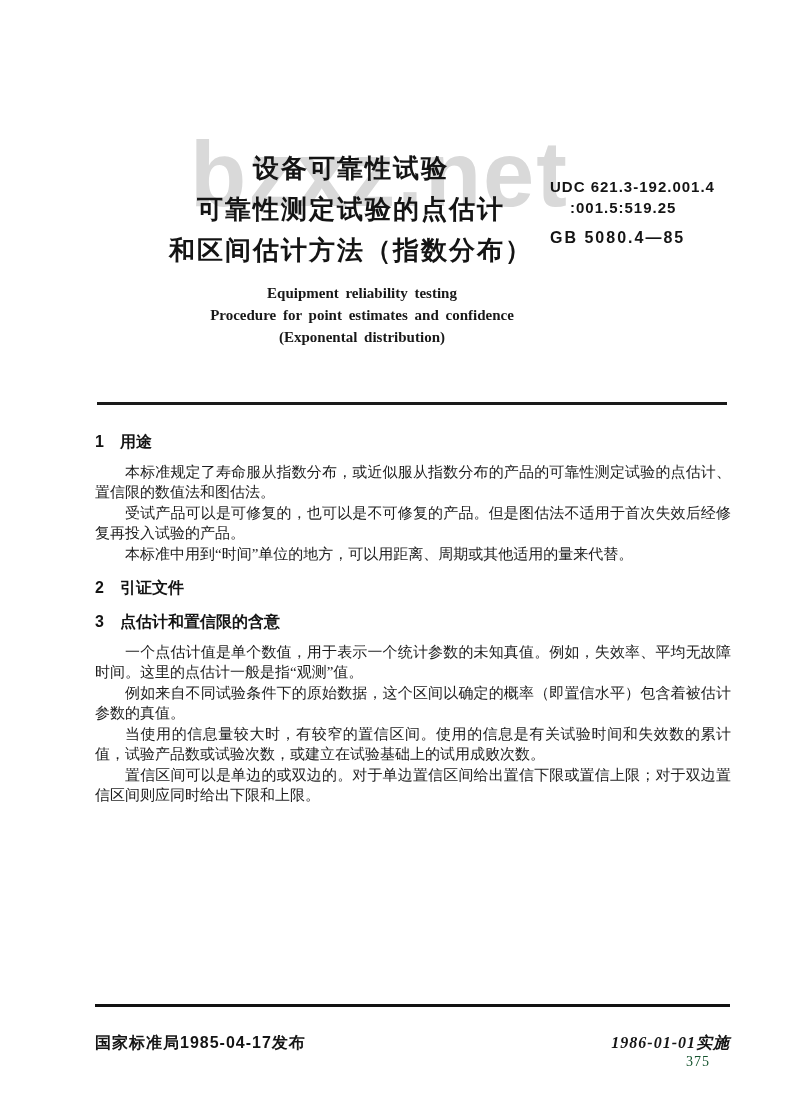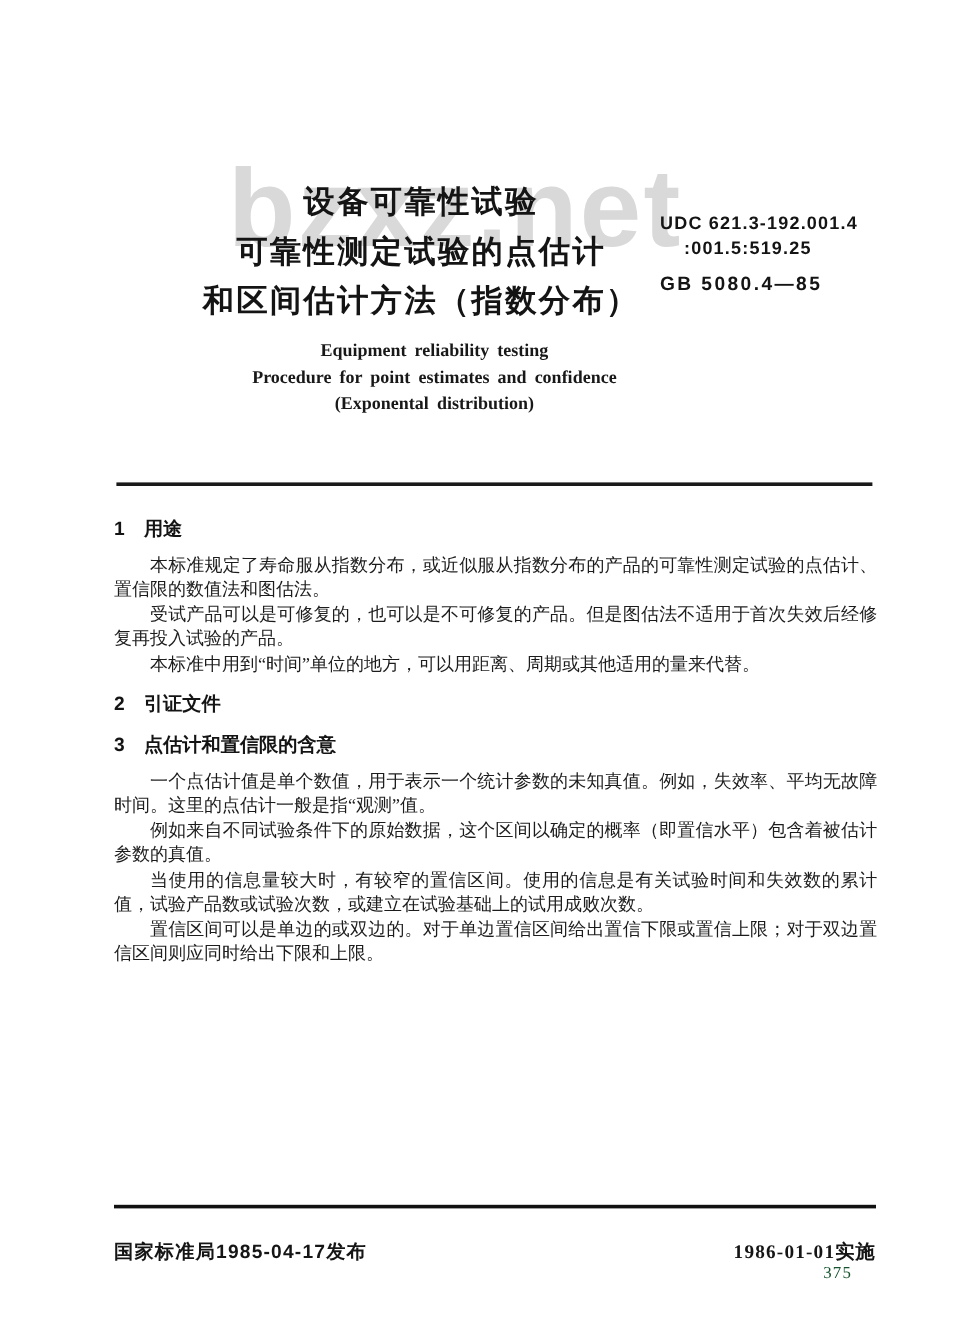--- a/index.html
+++ b/index.html
@@ -115,6 +115,7 @@
   .footer-implemented {
     font-family: "Liberation Serif", serif;
     font-weight: bold;
+    font-style: italic;
     font-size: 16px;
     letter-spacing: 1px;
     color: #151515;

